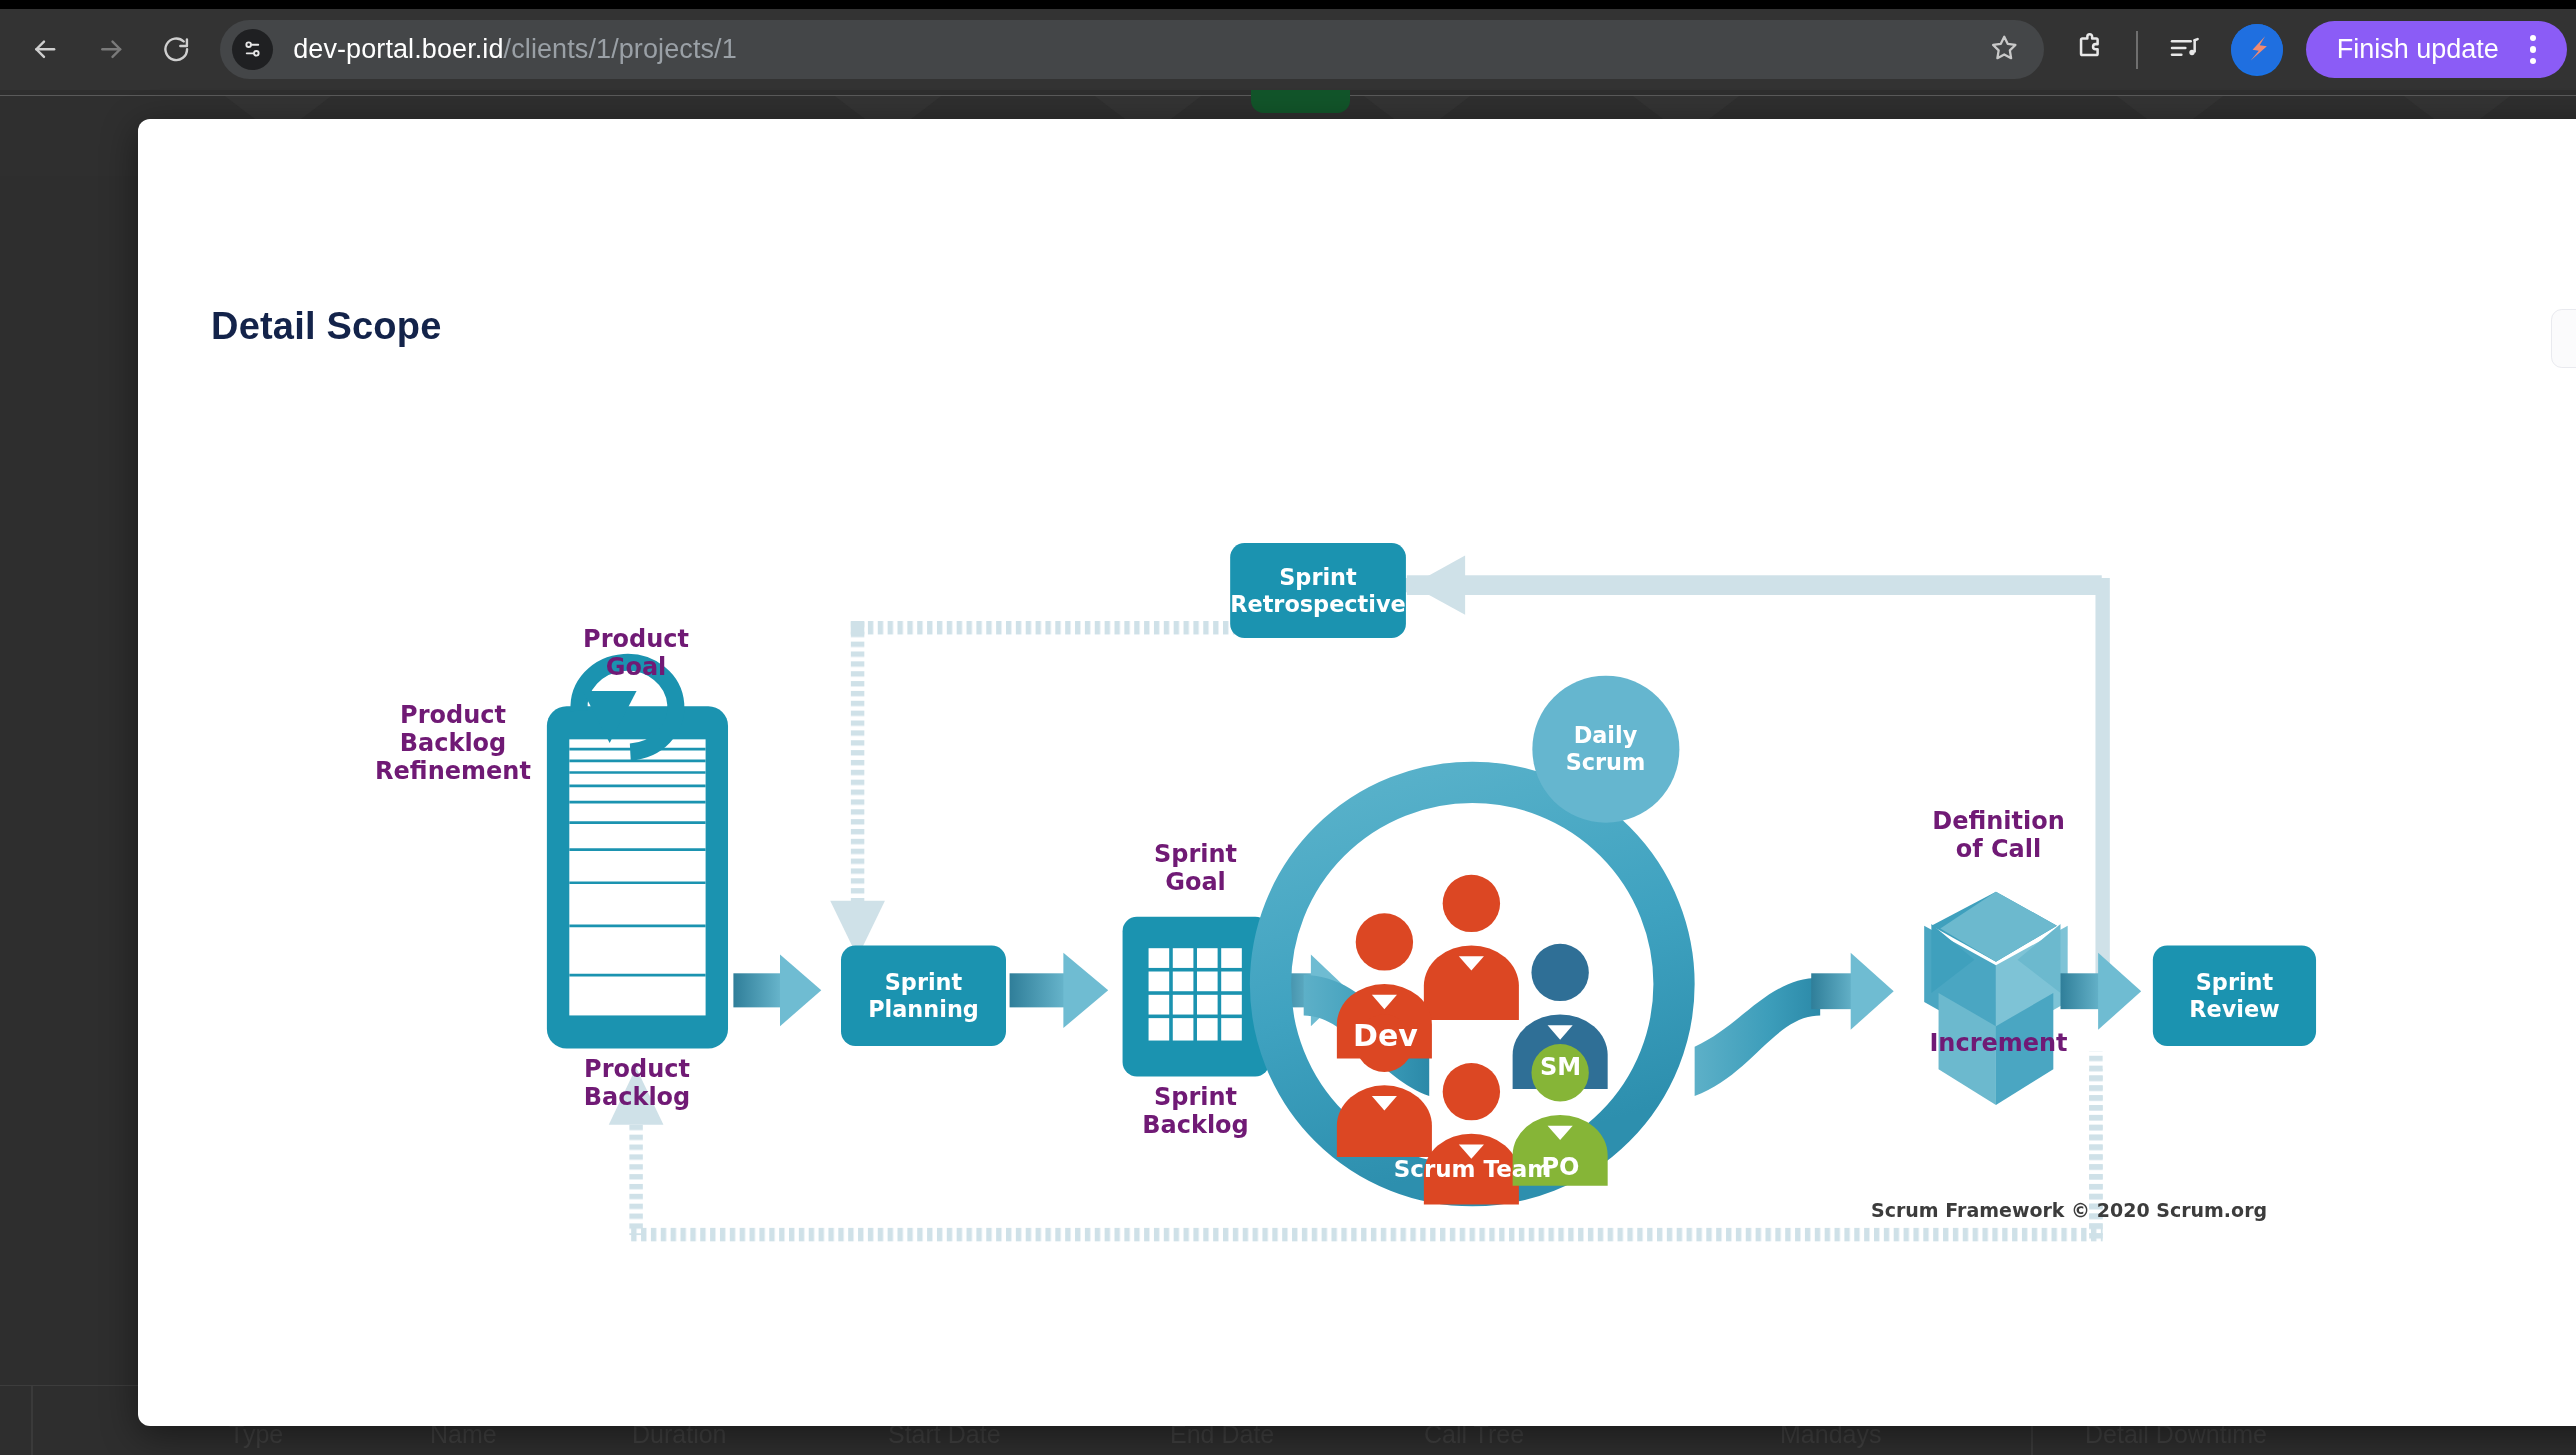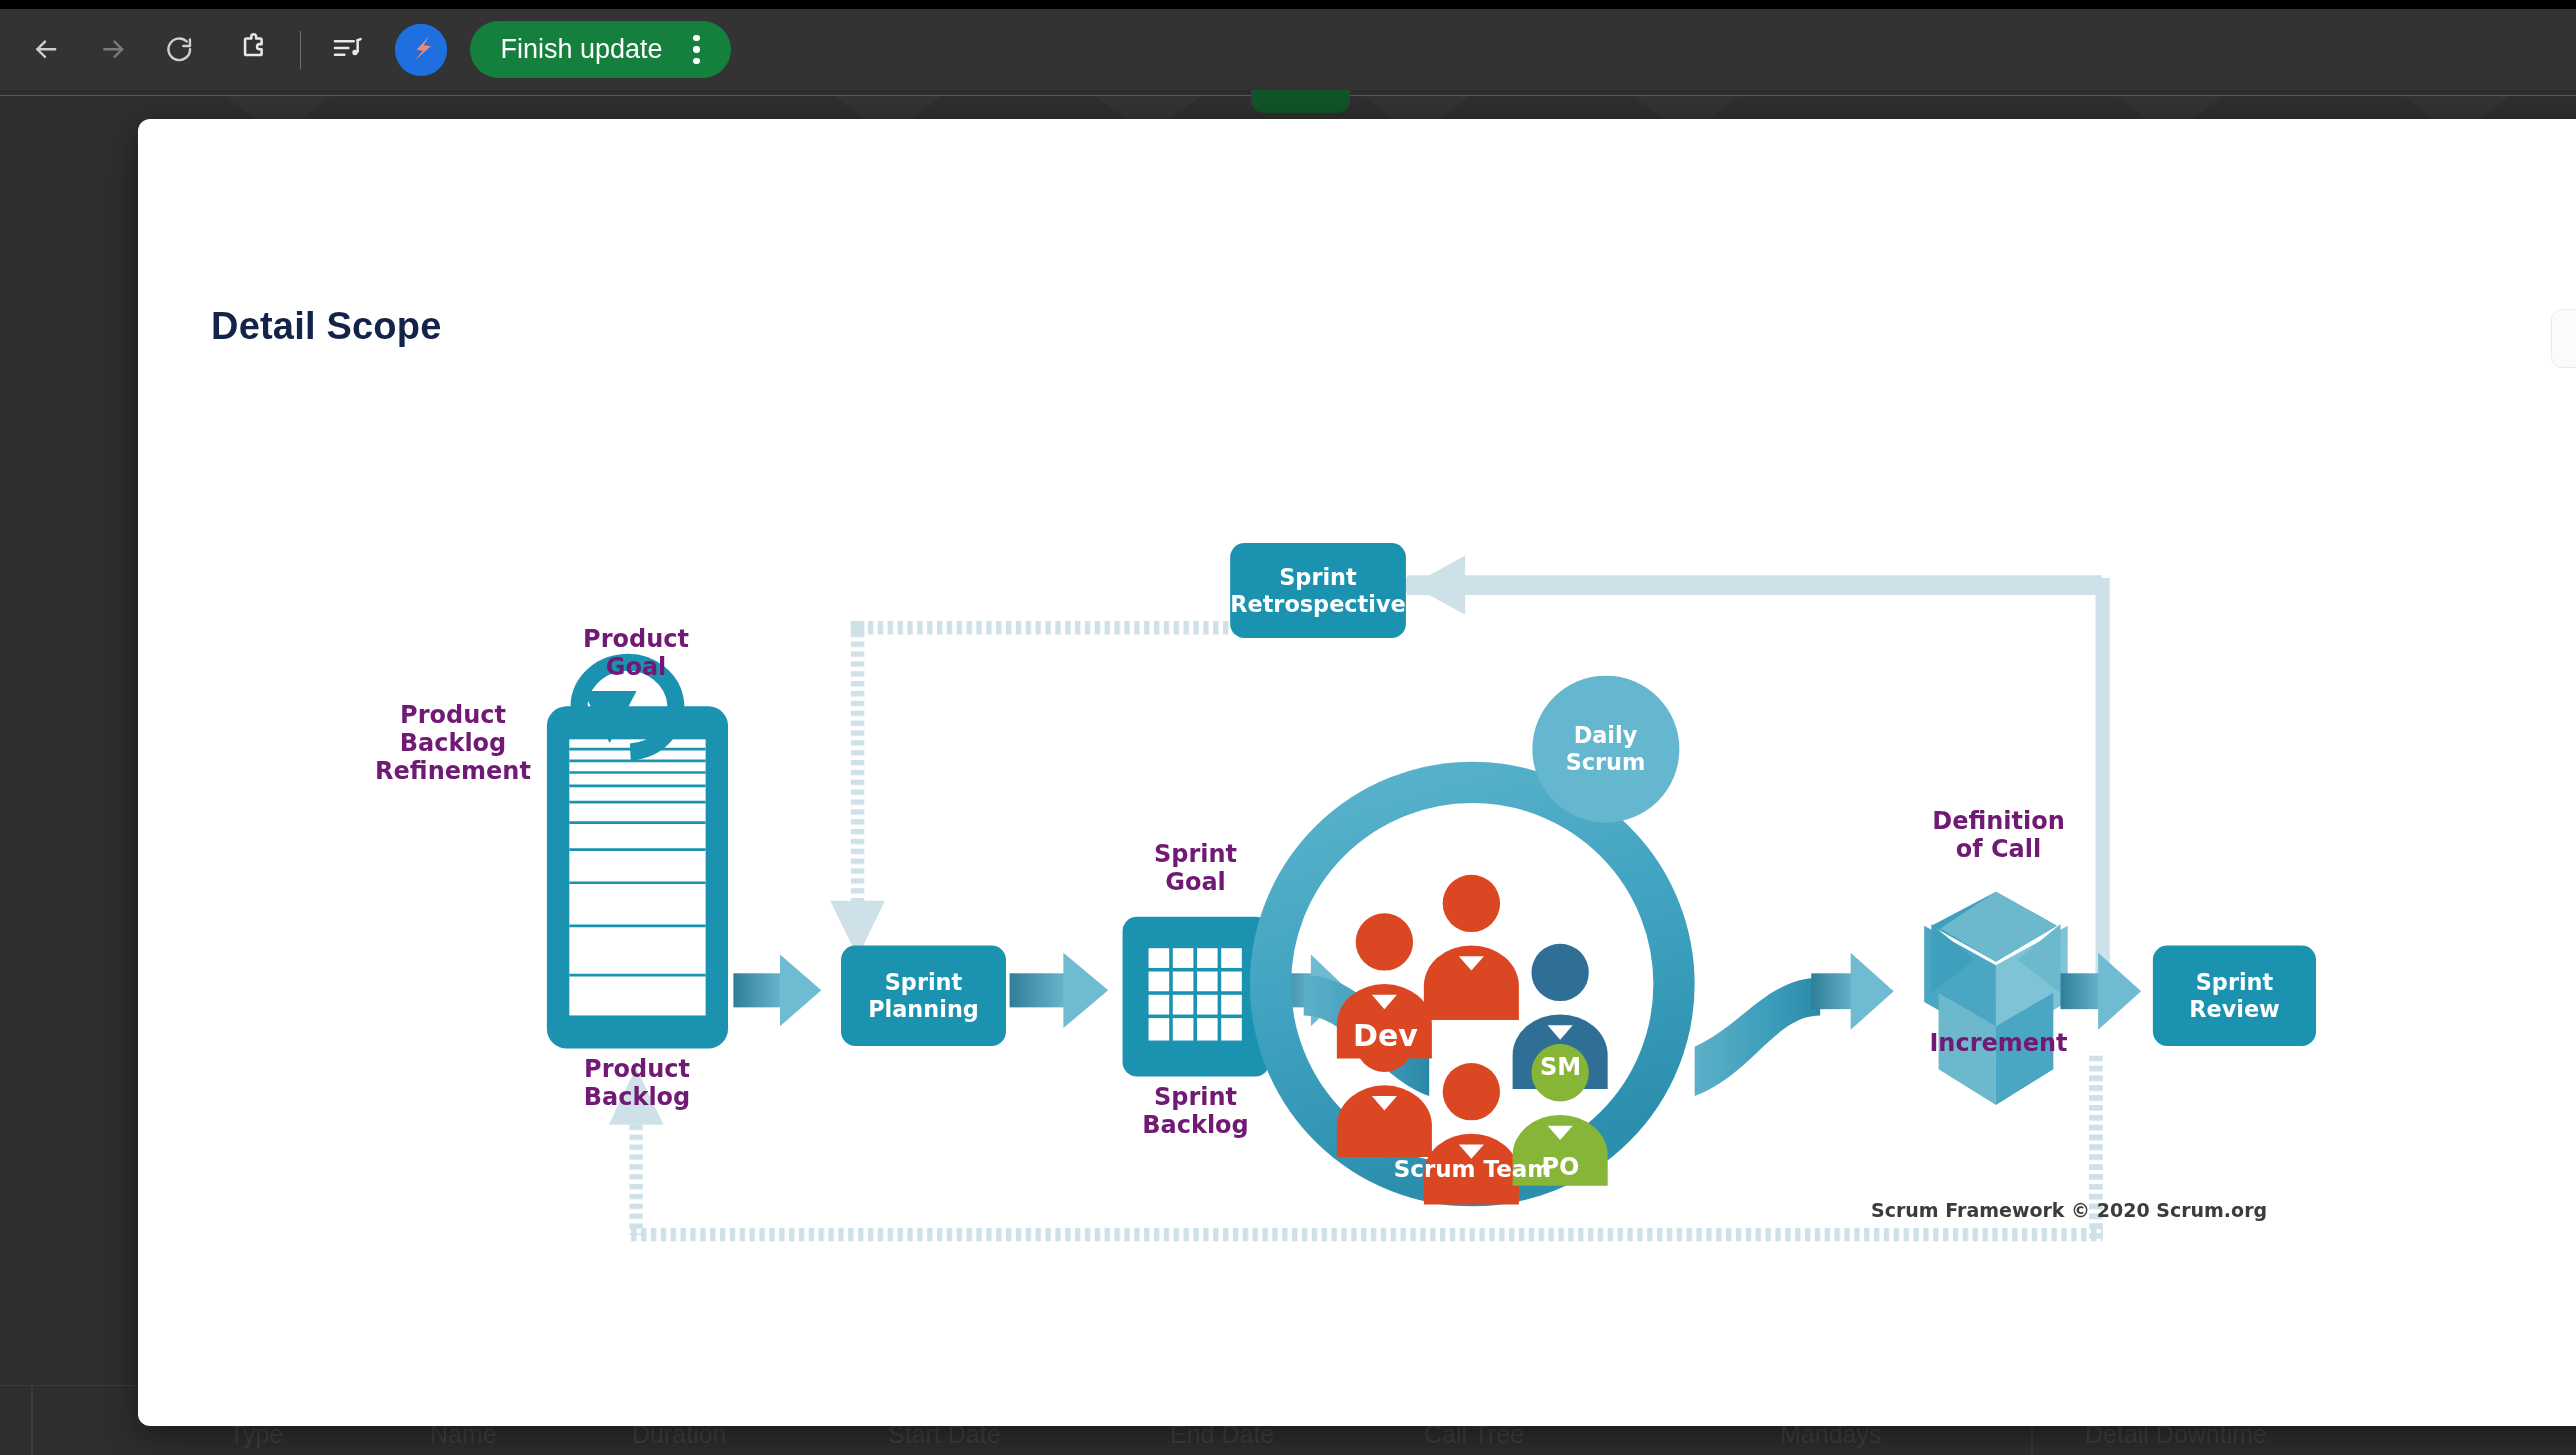--- a/index.html
+++ b/index.html
@@ -240,6 +240,26 @@
     </span>
   </div>
 
+  <div class="omnibox">
+    <div class="omni-site-icon">
+      <svg width="23" height="23" viewBox="0 0 24 24" fill="none" stroke="#e6e6e6" stroke-width="2" stroke-linecap="round">
+        <circle cx="8" cy="7" r="2.4"></circle>
+          <path d="M11 7h7"></path>
+        <circle cx="16" cy="16" r="2.4"></circle>
+          <path d="M13 16H6"></path>
+      </svg>
+    </div>
+    <div class="omni-url">
+      <span class="host">dev-portal.boer.id</span><span>/clients/1/projects/1</span>
+    </div>
+    <div class="omni-star">
+      <span>
+        <svg width="30.5" height="30.5" viewBox="0 0 24 24" fill="none" stroke="currentColor" stroke-width="1.8" stroke-linejoin="round">
+          <path d="M12 3.3l2.7 5.6 6.1.9-4.4 4.3 1 6.1-5.4-2.9-5.4 2.9 1-6.1L3.2 9.8l6.1-.9z"></path>
+        </svg>
+      </span>
+    </div>
+  </div>
 
   <div class="tb-icon">
     <span>

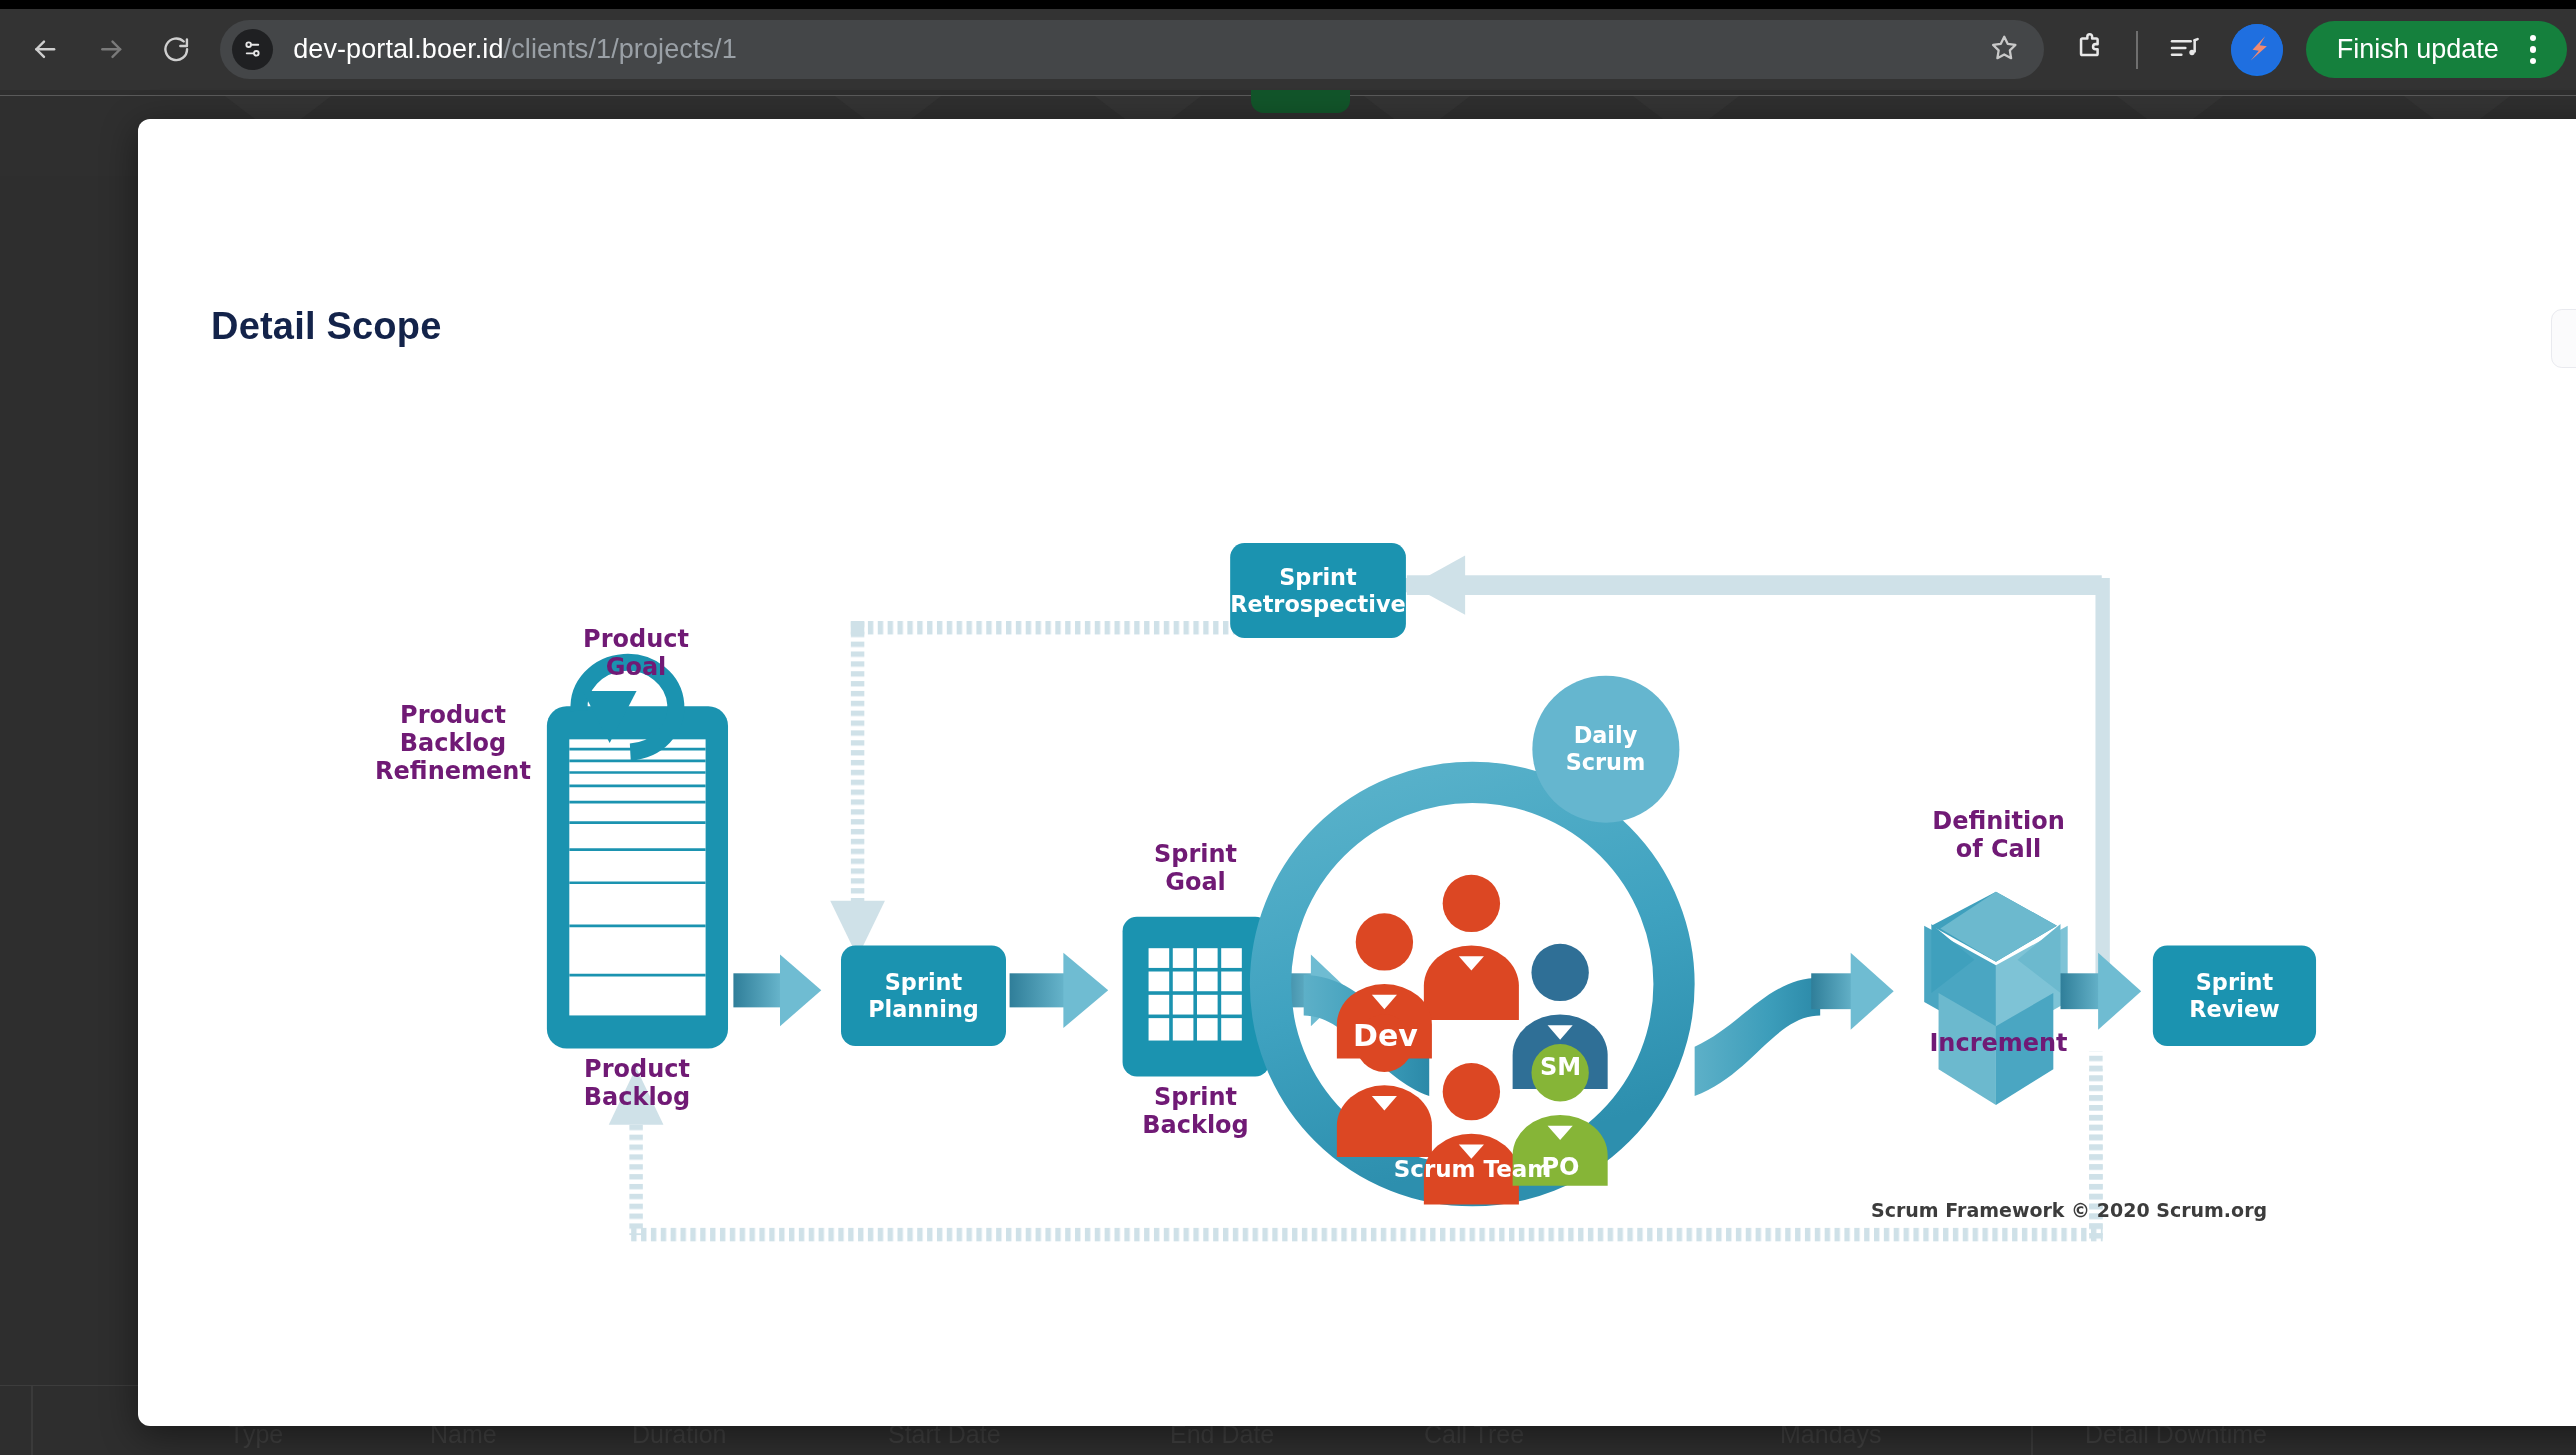--- a/index.html
+++ b/index.html
@@ -76,7 +76,7 @@
   .finish-update {
     margin-left: 23px; margin-right: 9px;
     height: 57px;
-    background: #15803d;
+    background: #8b5cf6;
     border-radius: 30.5px;
     display: flex; align-items: center;
     padding: 0 12.6px 0 30.5px;

